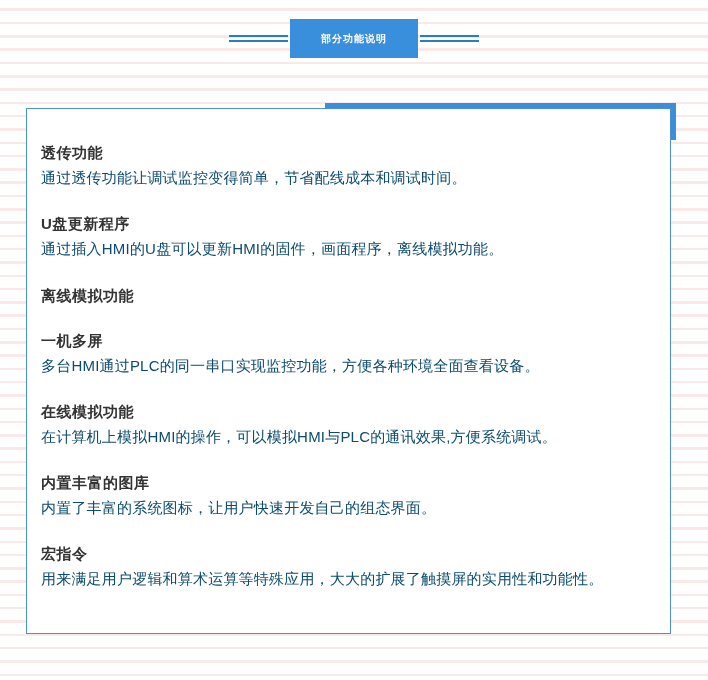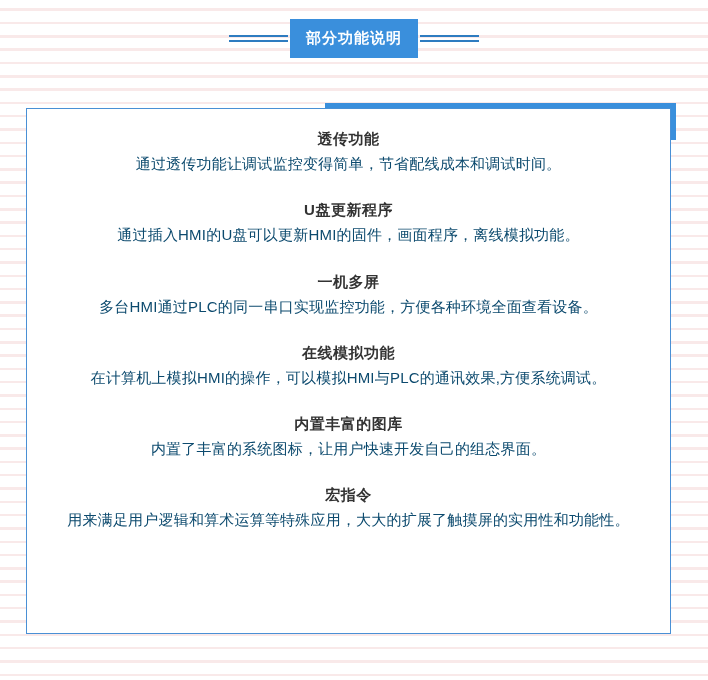--- a/index.html
+++ b/index.html
@@ -50,7 +50,7 @@
     display: flex;
     align-items: center;
     justify-content: center;
-    font-size: 15px;
+    font-size: 10px;
     font-weight: bold;
     letter-spacing: 1px;
     font-family: Liberation Mono, monospace;

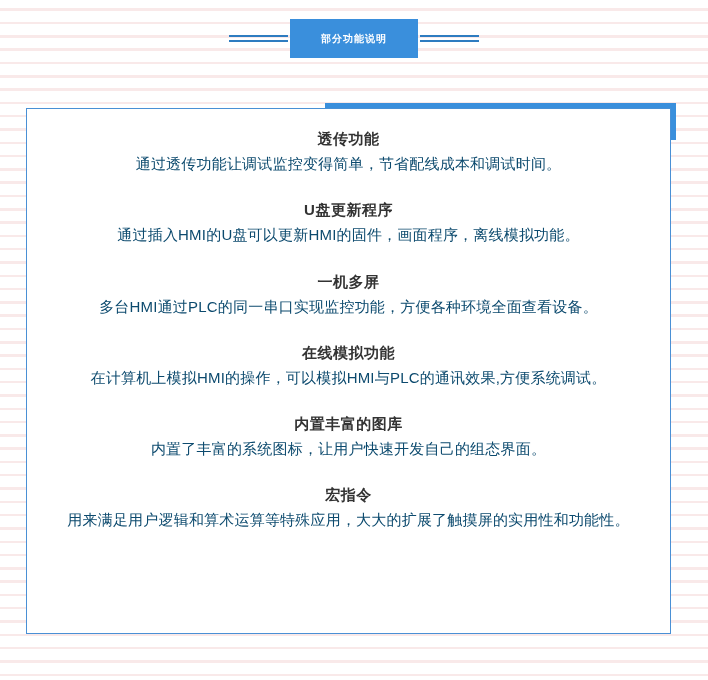--- a/index.html
+++ b/index.html
@@ -73,8 +73,7 @@
     height: 526px;
     background: #ffffff;
     border: 1px solid #4a90d5;
-    padding: 22px 14px 0 14px;
-    text-align: center;
+    padding: 36px 14px 0 14px;
   }
 
   .section { margin-bottom: 30px; }

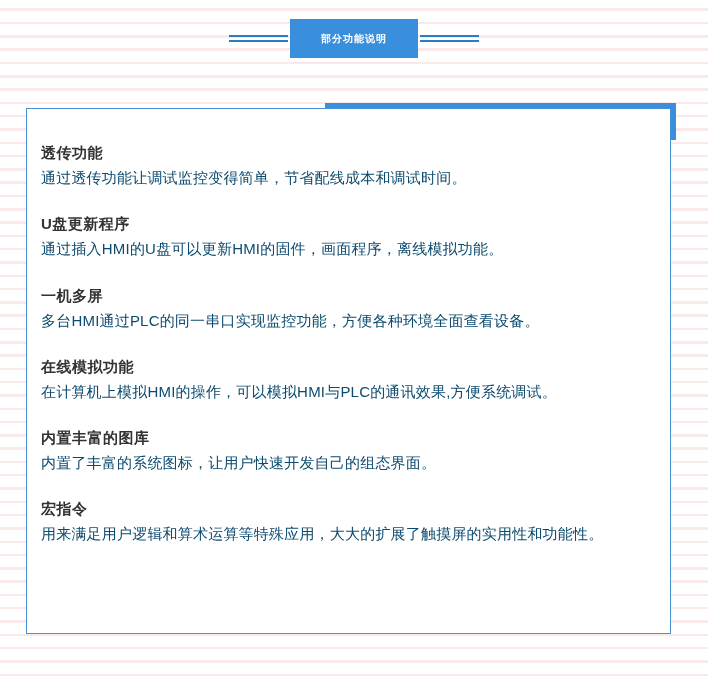--- a/index.html
+++ b/index.html
@@ -118,6 +118,7 @@
     </div>
 
     <div class="section">
+      <h3>离线模拟功能</h3>
     </div>
 
     <div class="section">

